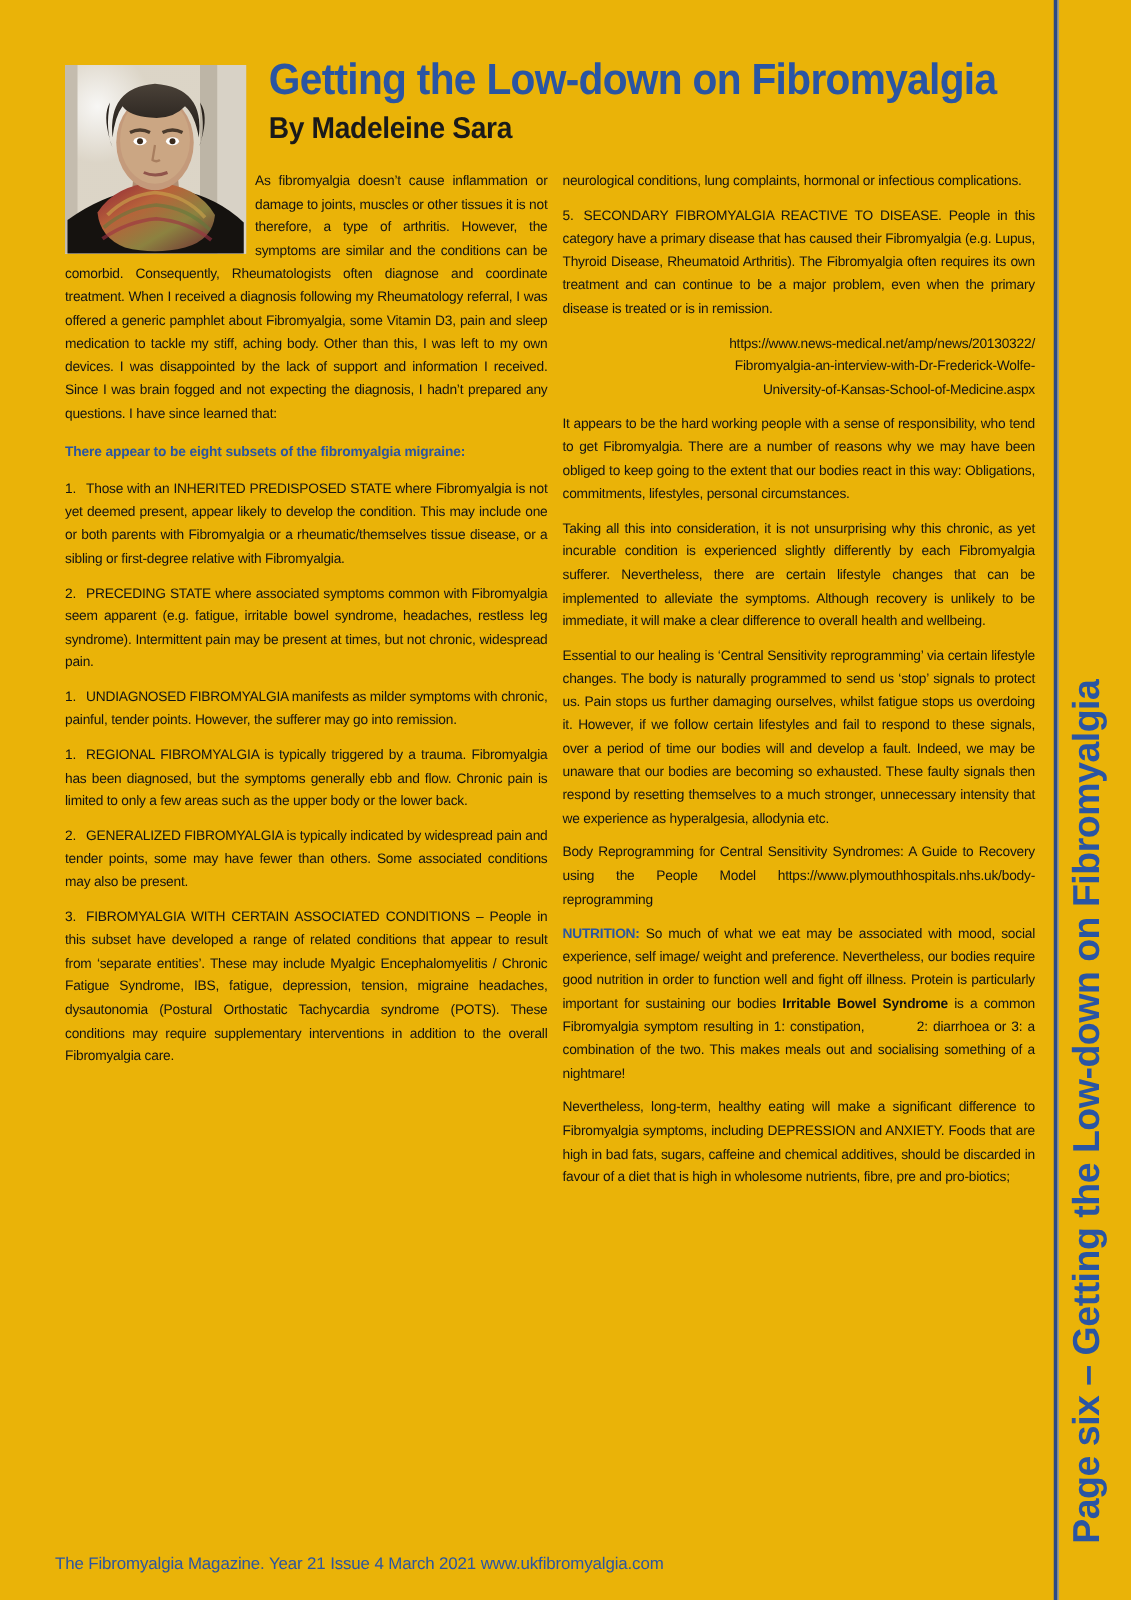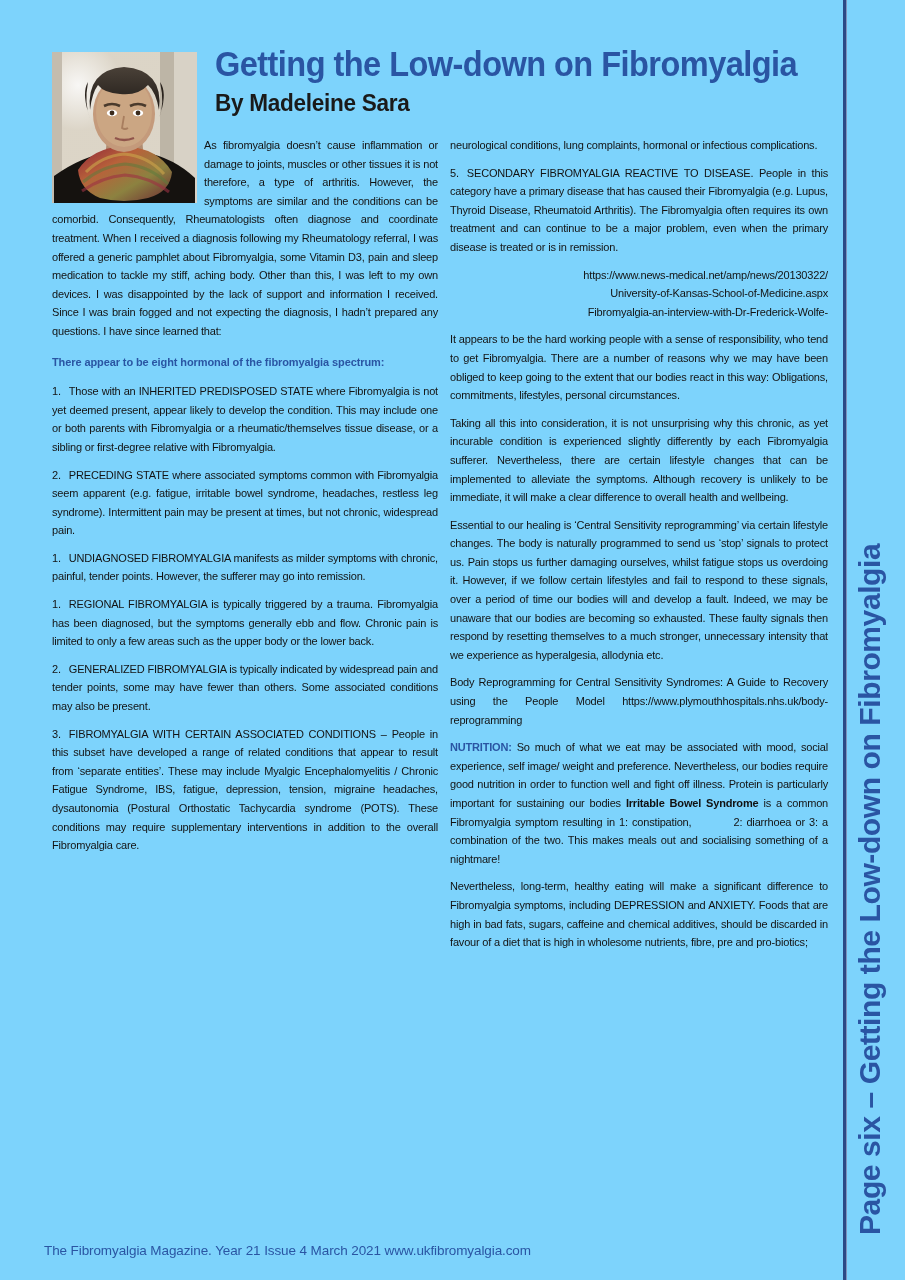--- a/index.html
+++ b/index.html
@@ -16,7 +16,7 @@
     position: relative;
     width: 905px;
     height: 1280px;
-    background: #7dd3fc;
+    background: #eab308;
     overflow: hidden;
   }
 

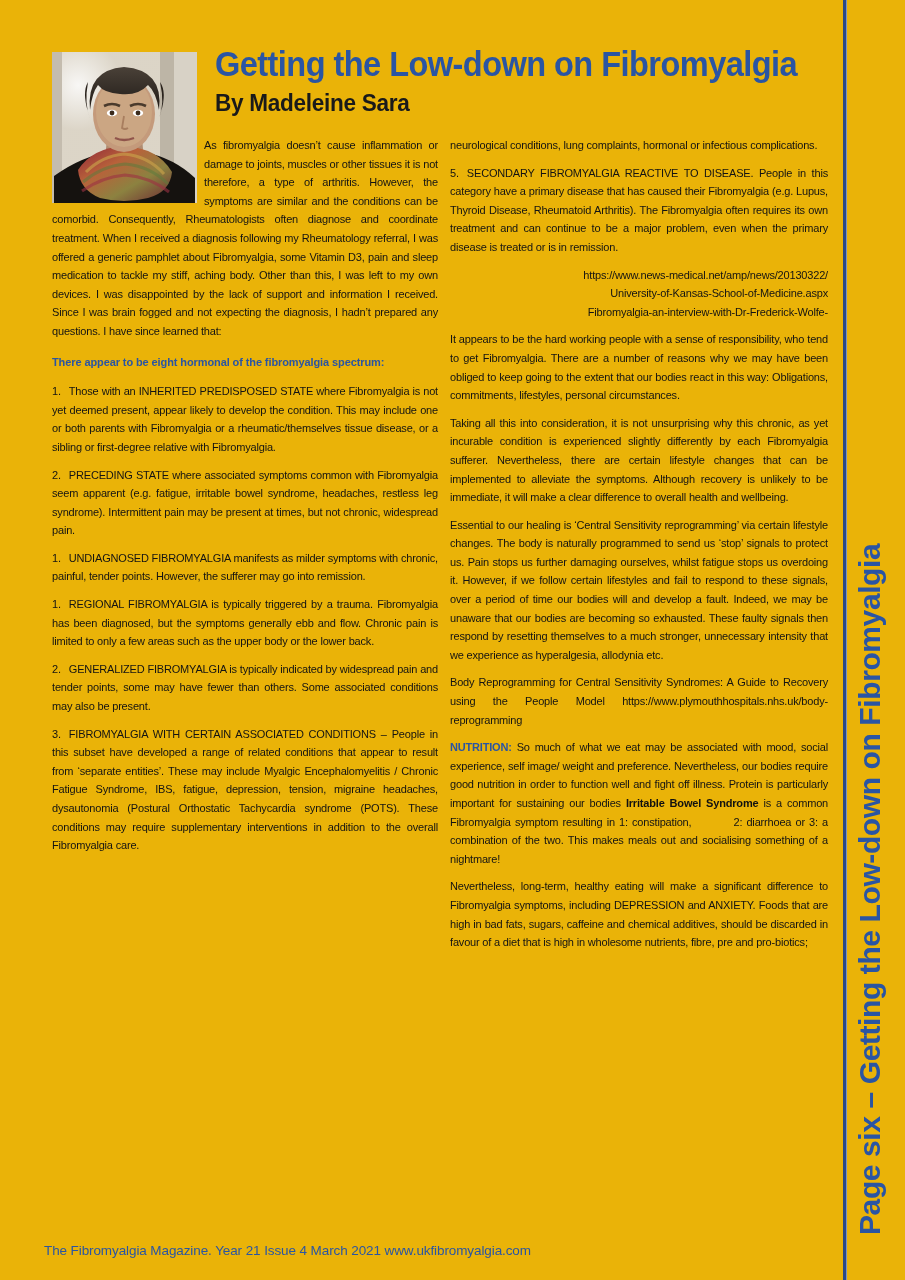--- a/index.html
+++ b/index.html
@@ -260,8 +260,8 @@
 
     <div class="plain">
       <div>https://www.news-medical.net/amp/news/20130322/</div>
+      <div>Fibromyalgia-an-interview-with-Dr-Frederick-Wolfe-</div>
       <div>University-of-Kansas-School-of-Medicine.aspx</div>
-      <div>Fibromyalgia-an-interview-with-Dr-Frederick-Wolfe-</div>
     </div>
 
     <div class="para">It appears to be the hard working people with a sense of responsibility, who tend to get Fibromyalgia. There are a number of reasons why we may have been obliged to keep going to the extent that our bodies react in this way: Obligations, commitments, lifestyles, personal circumstances.</div>

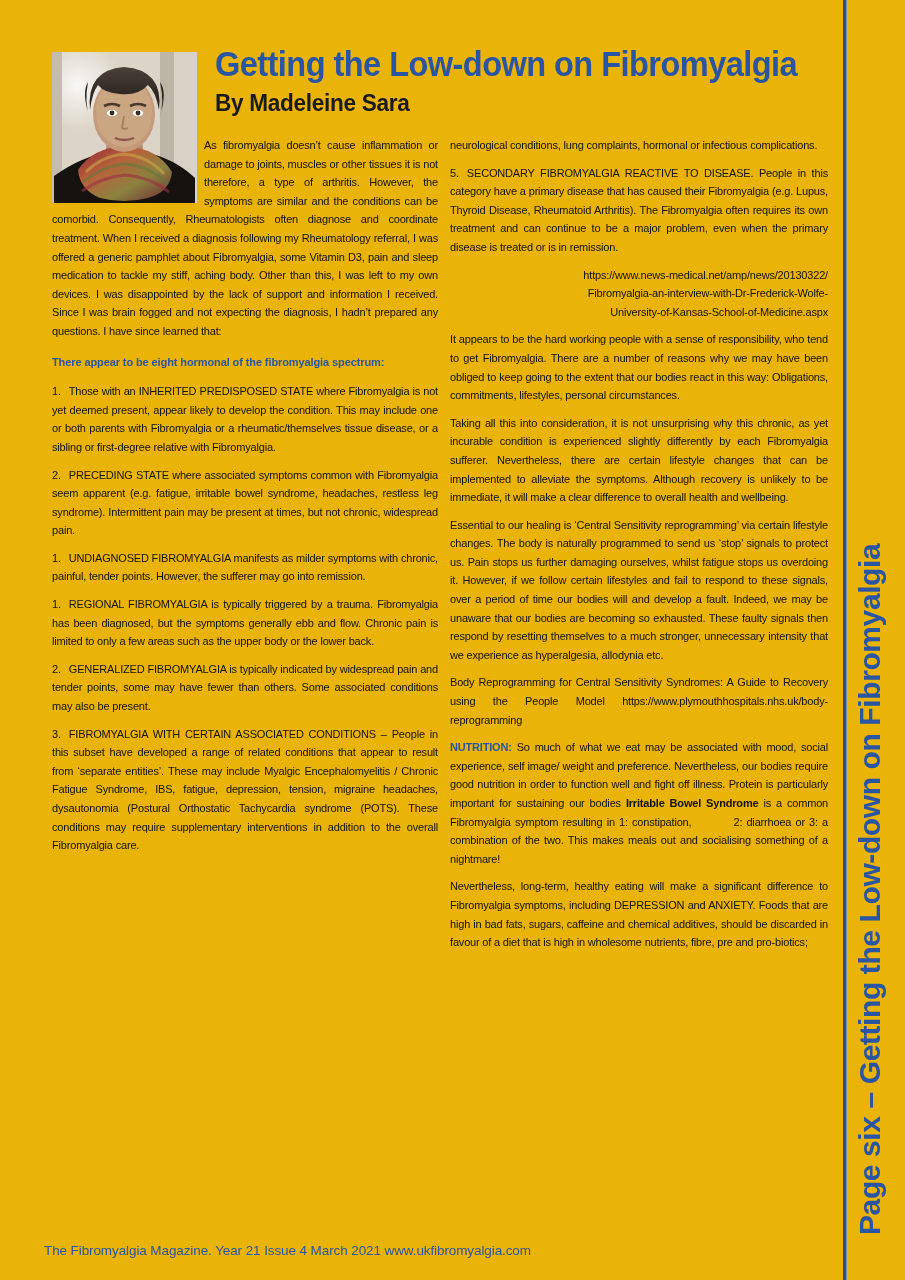--- a/index.html
+++ b/index.html
@@ -235,7 +235,7 @@
 
     <div id="first-para-wrap" class="para">As fibromyalgia doesn’t cause inflammation or damage to joints, muscles or other tissues it is not therefore, a type of arthritis. However, the symptoms are similar and the conditions can be comorbid. Consequently, Rheumatologists often diagnose and coordinate treatment. When I received a diagnosis following my Rheumatology referral, I was offered a generic pamphlet about Fibromyalgia, some Vitamin D3, pain and sleep medication to tackle my stiff, aching body. Other than this, I was left to my own devices. I was disappointed by the lack of support and information I received. Since I was brain fogged and not expecting the diagnosis, I hadn’t prepared any questions. I have since learned that:</div>
 
-    <div class="sub-head">There appear to be eight hormonal of the fibromyalgia spectrum:</div>
+    <div class="sub-head">There appear to be eight subsets of the fibromyalgia migraine:</div>
 
     <div class="para"><span>1.</span><span class="gap-small"></span><span>Those with an INHERITED PREDISPOSED STATE where Fibromyalgia is not yet deemed present, appear likely to develop the condition. This may include one or both parents with Fibromyalgia or a rheumatic/themselves tissue disease, or a sibling or first-degree relative with Fibromyalgia.</span></div>
 

